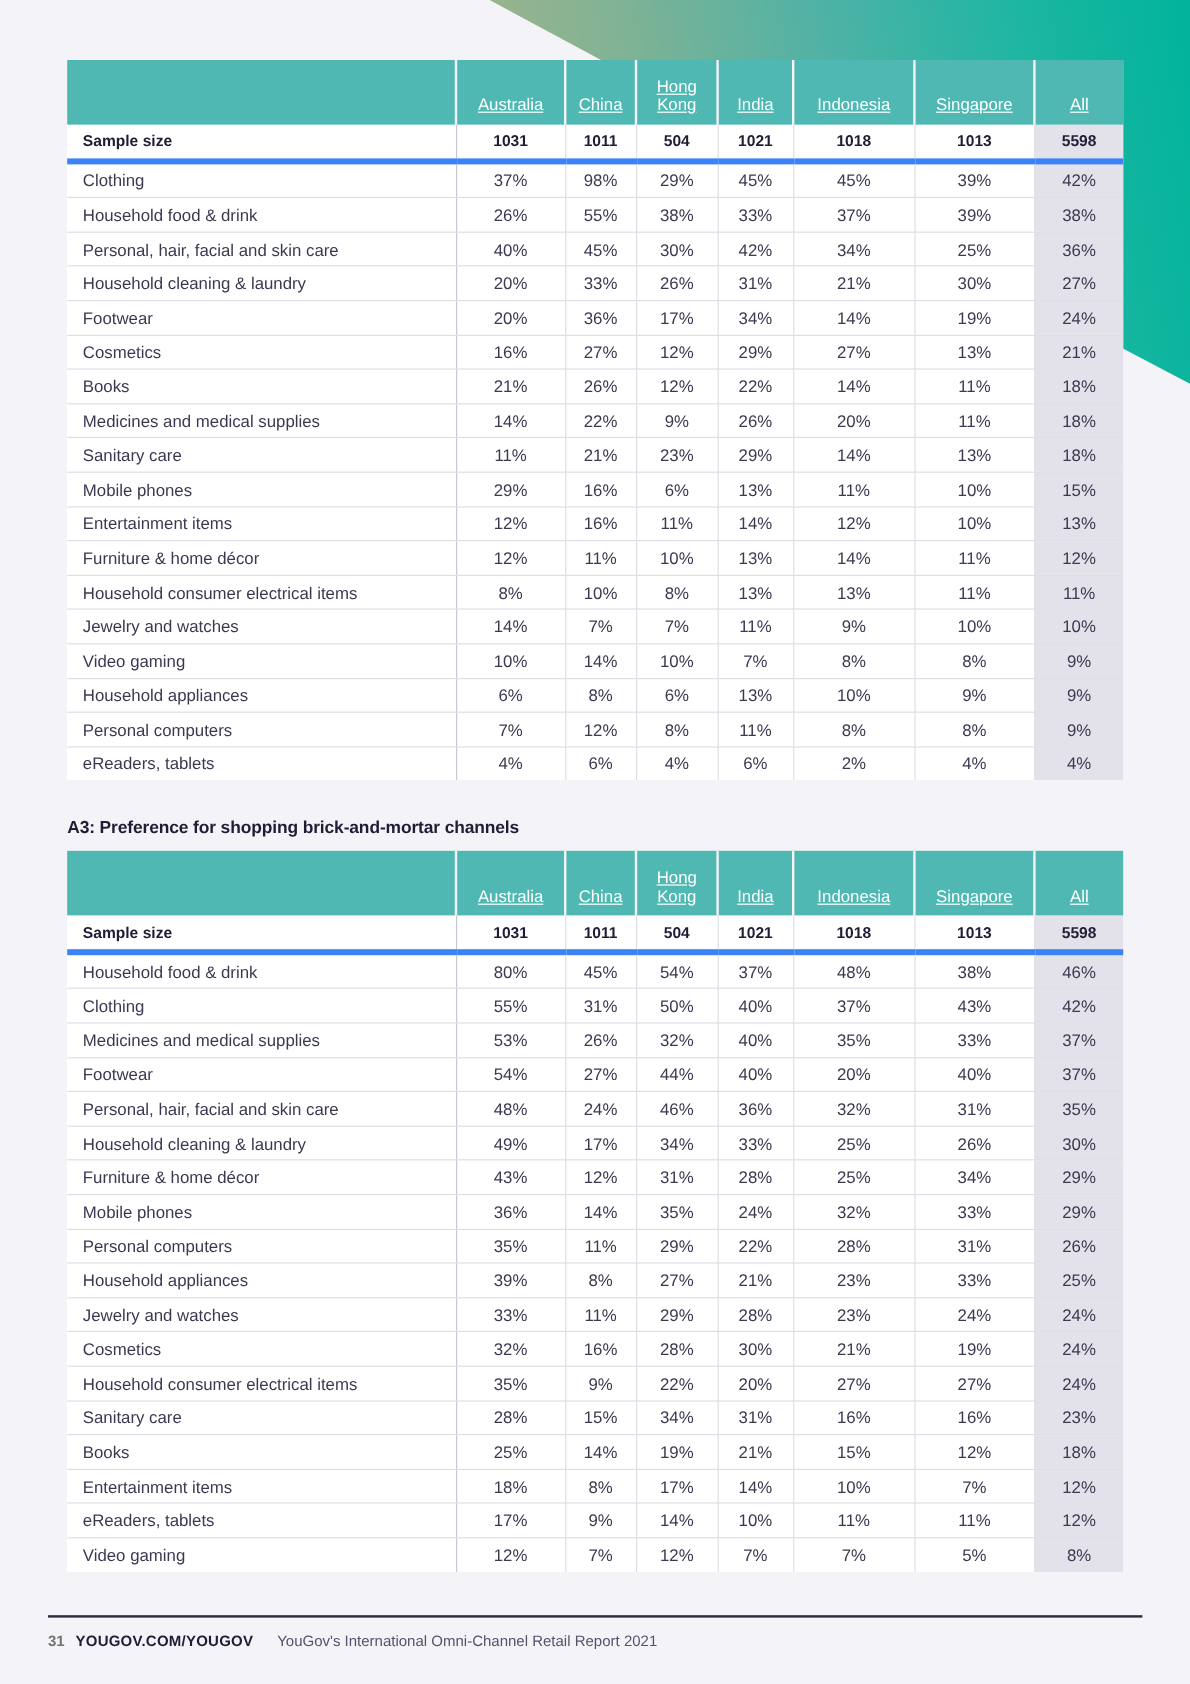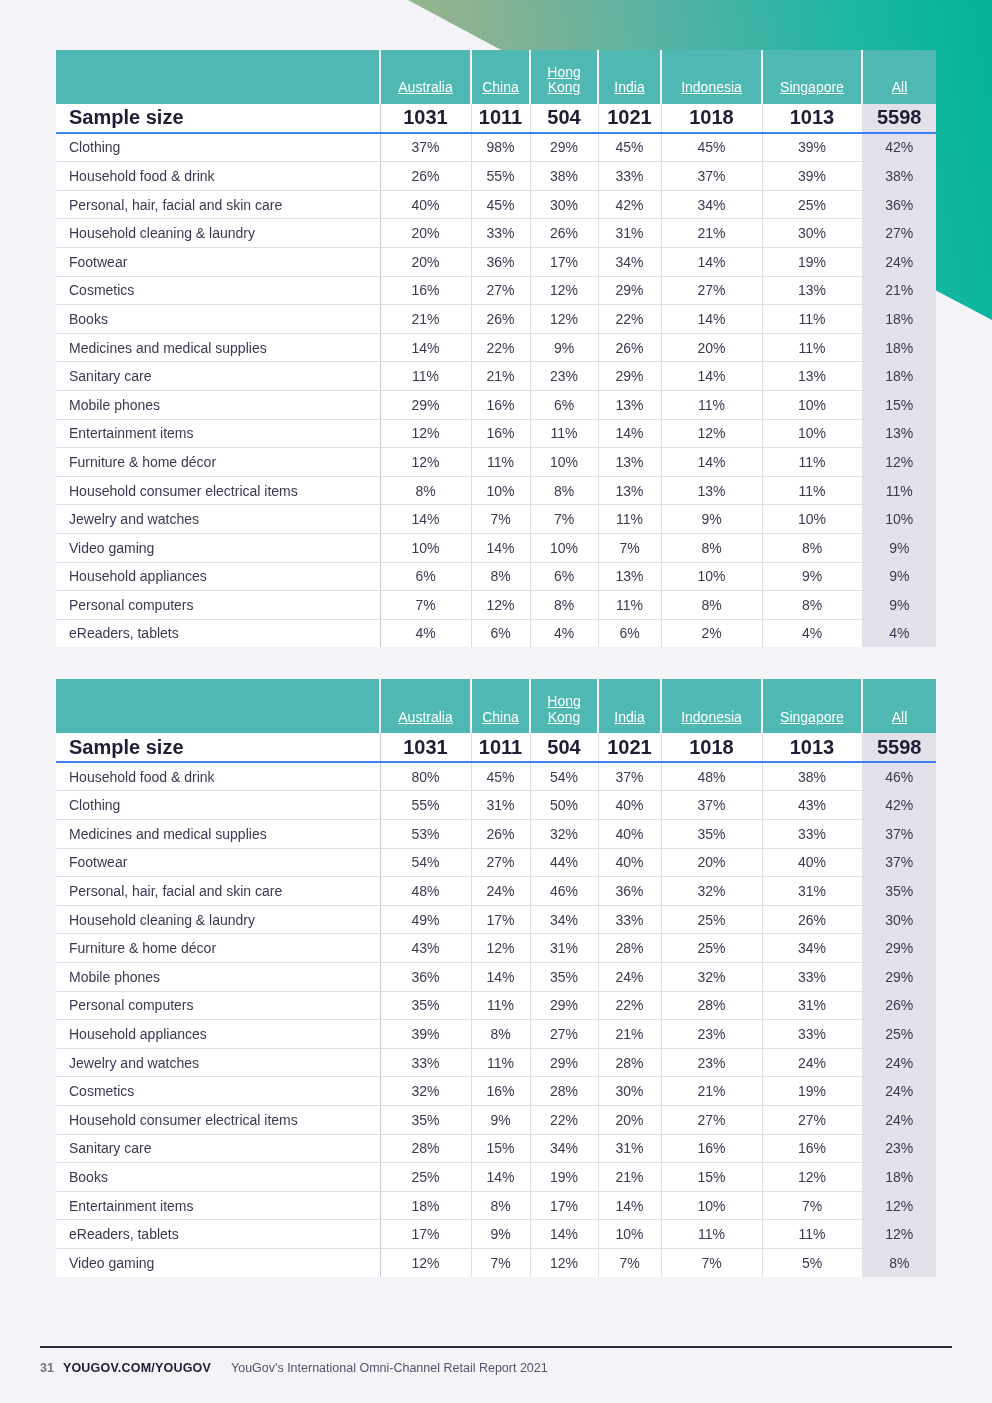--- a/index.html
+++ b/index.html
@@ -90,9 +90,9 @@
   
   tbody tr.samplesize td {
     font-weight: bold;
-    font-size: 20px;
+    font-size: 13px;
     color: #1F1D35;
-    border-bottom: 2px solid #3b82f6;
+    border-bottom: 5px solid #3b82f6;
   }
   tbody tr.samplesize td.cell-label {
     padding-left: 13px;

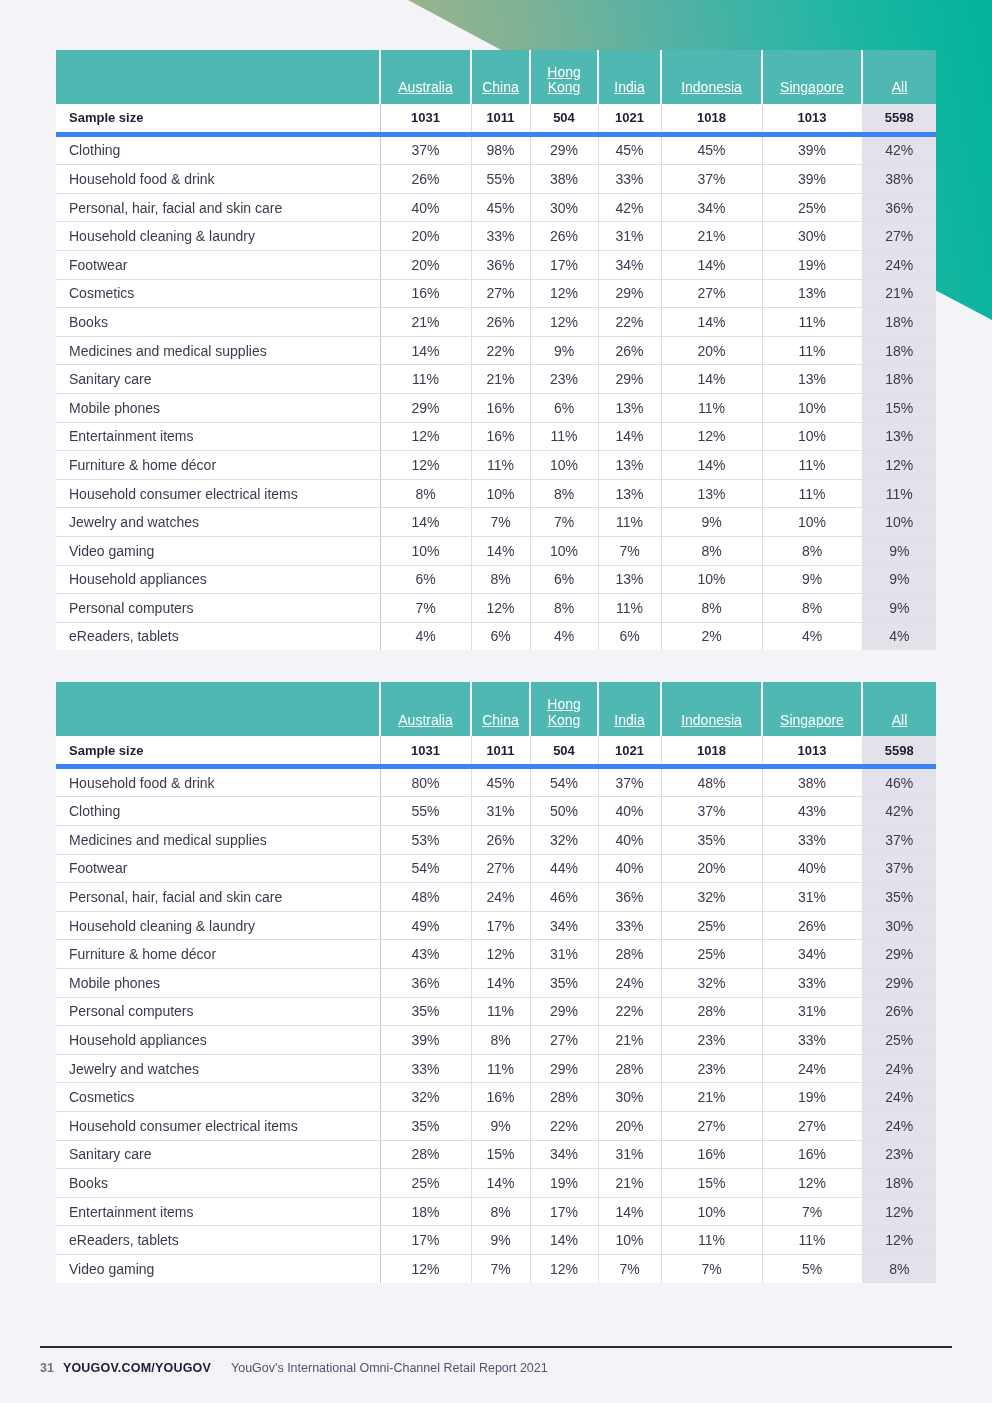--- a/index.html
+++ b/index.html
@@ -409,6 +409,7 @@
   </section>
 
   <section class="section section-a3">
+    <h2 class="section-title">A3: Preference for shopping brick-and-mortar channels</h2>
     <div class="table-wrap">
       <table class="datatable">
         <colgroup>

